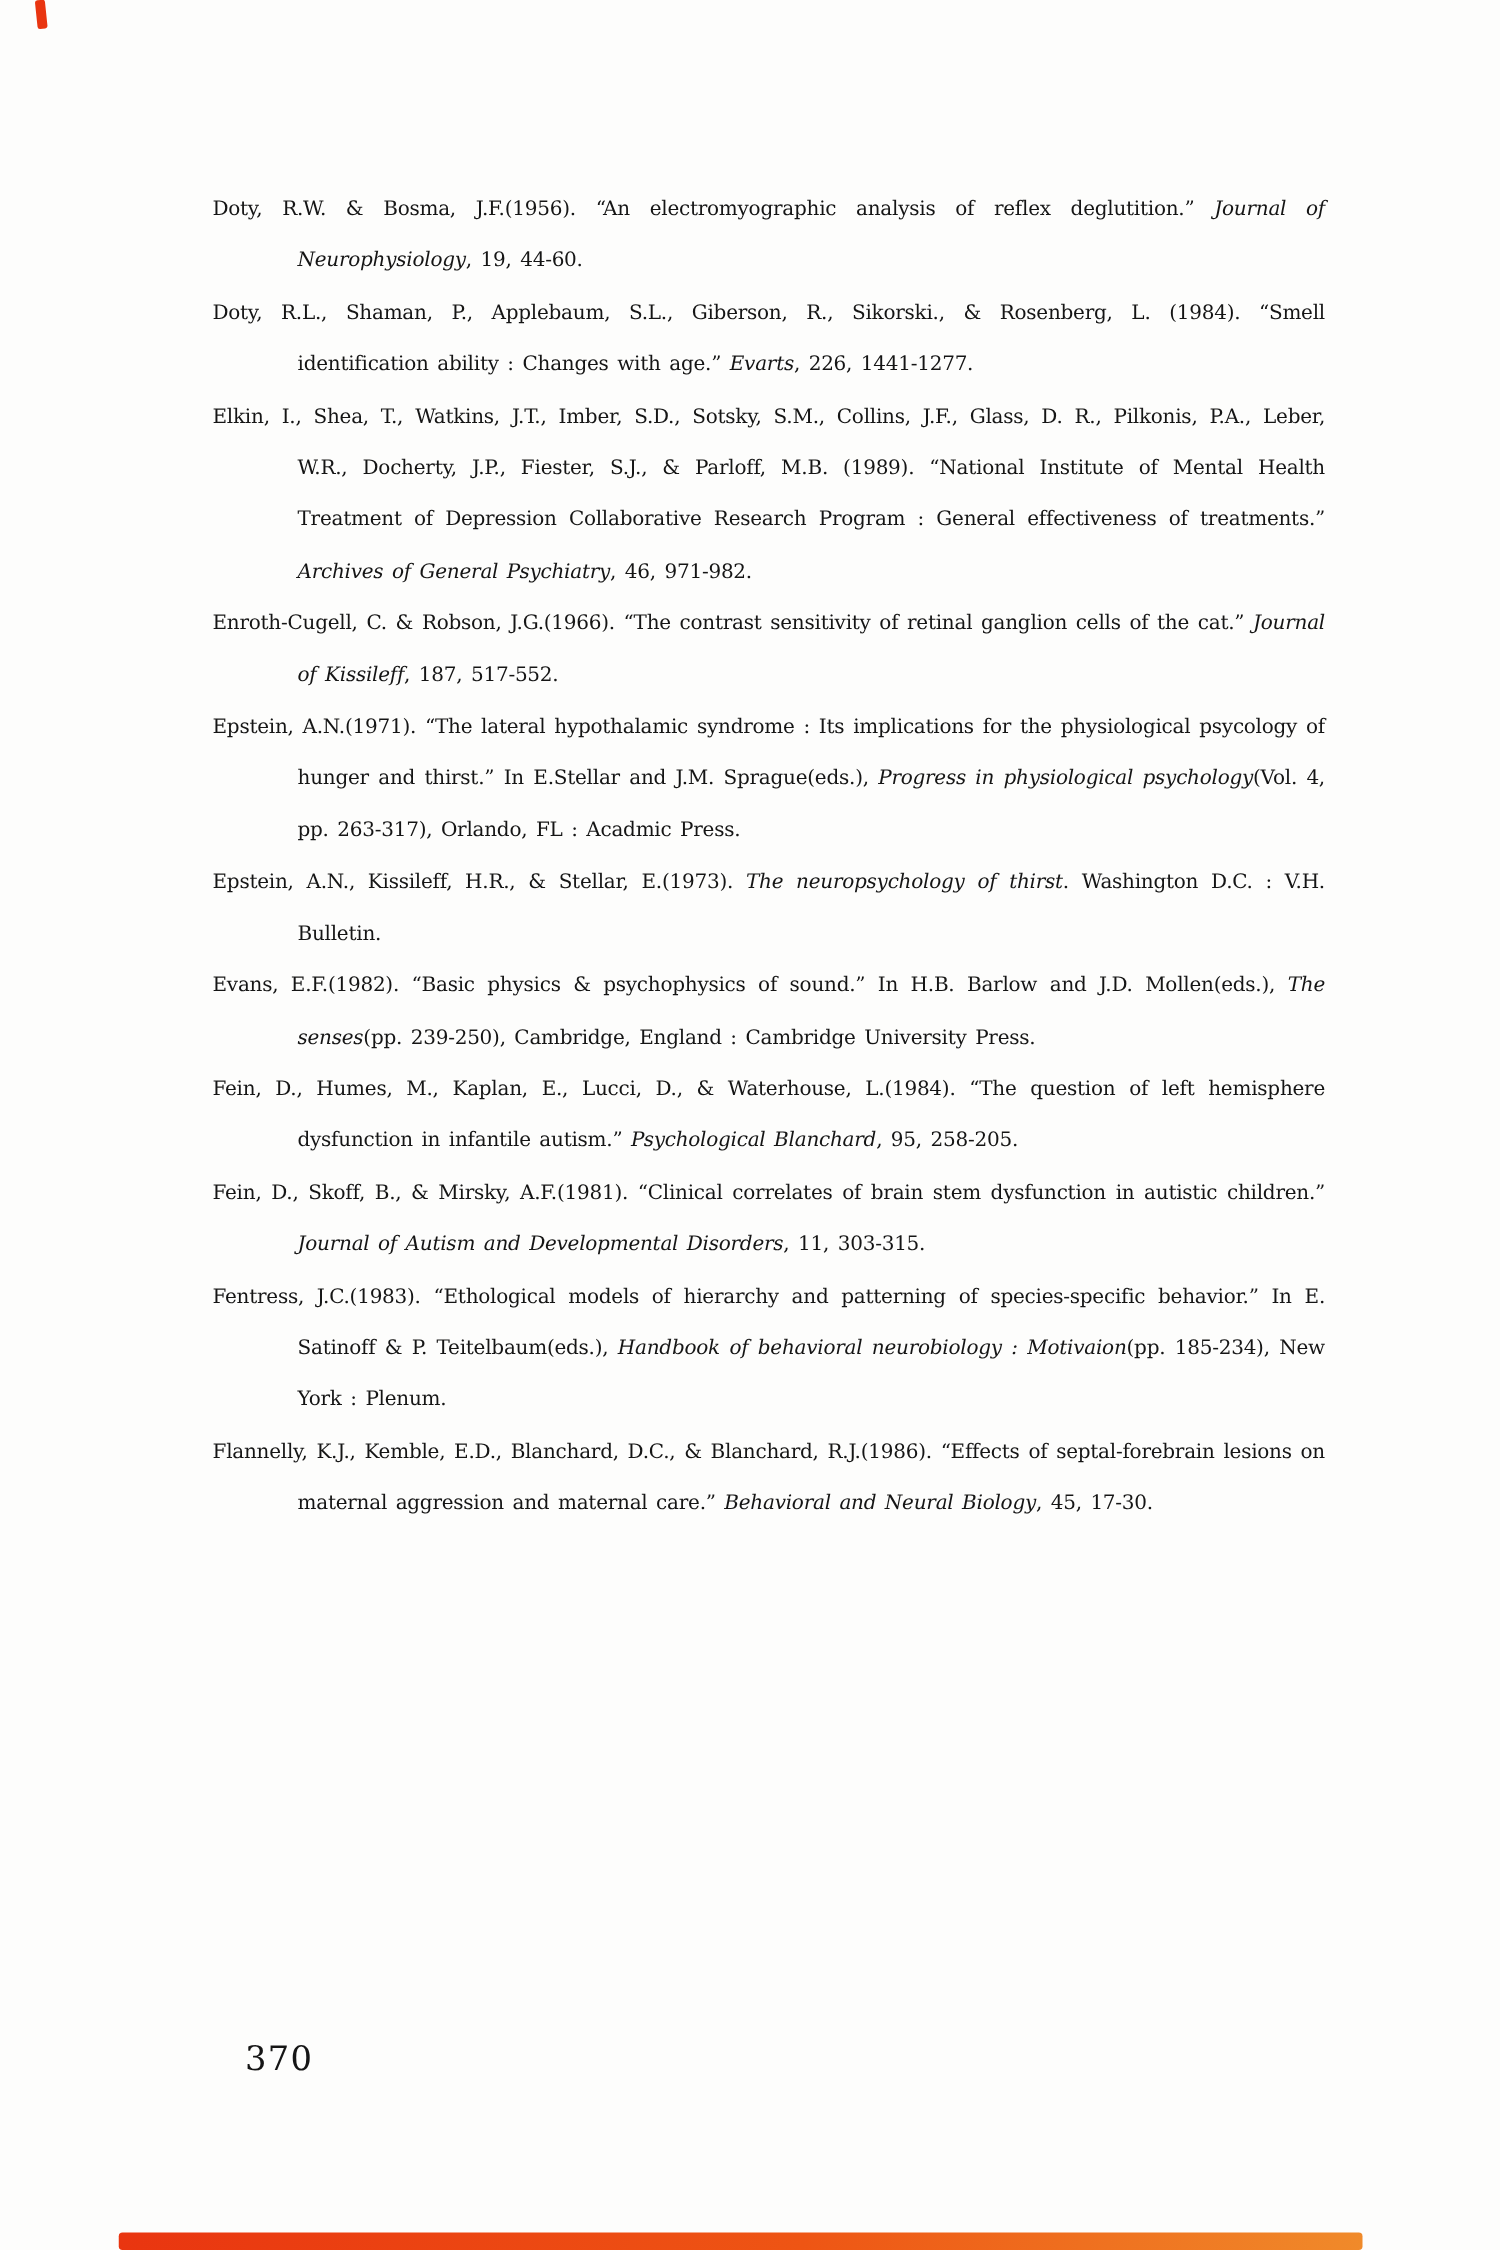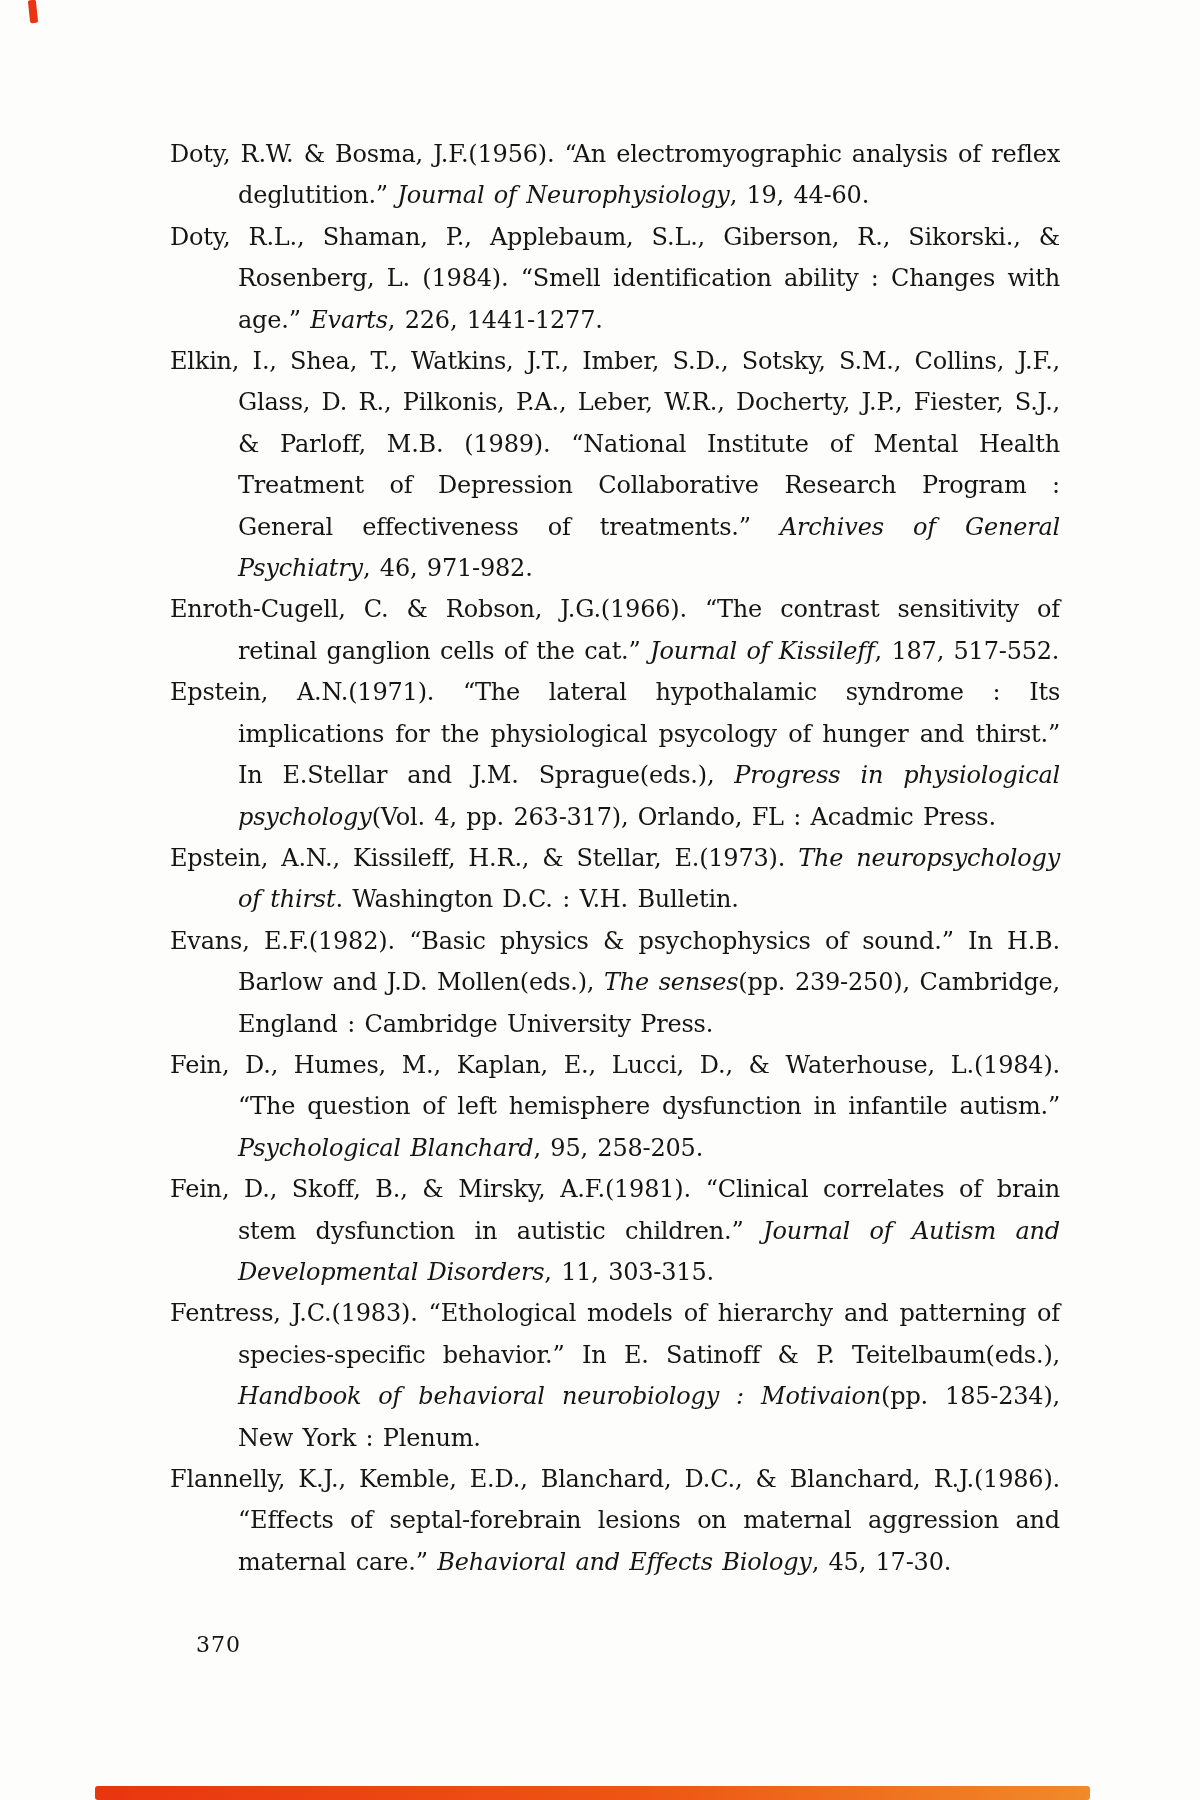--- a/index.html
+++ b/index.html
@@ -16,10 +16,10 @@
   }
   .refs {
     position: absolute;
-    left: 170px; top: 134px;
+    left: 170px; top: 146px;
     width: 890px;
     color: var(--ink, #151515);
-    font-size: 24px;
+    font-size: 16px;
     line-height: 41.4px;
     text-align: justify;
     letter-spacing: -0.2px;

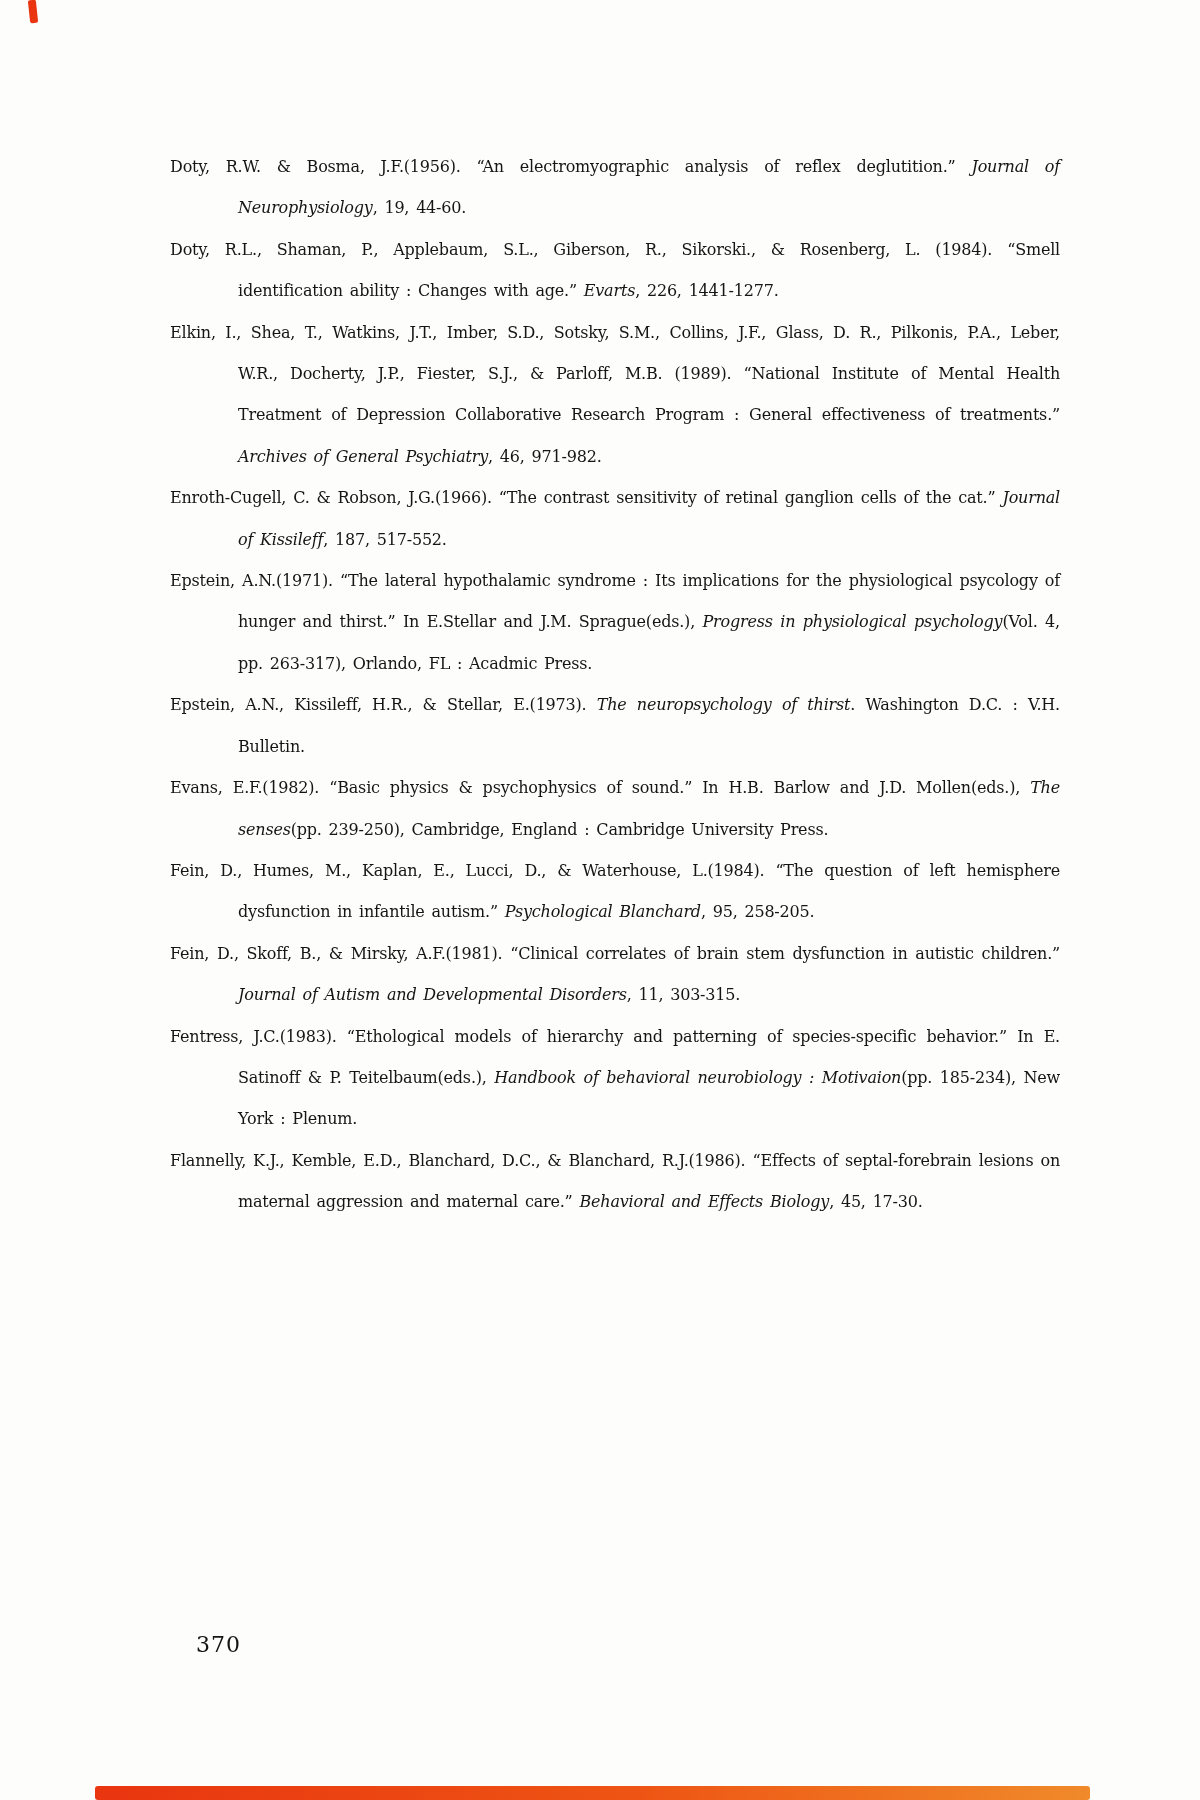--- a/index.html
+++ b/index.html
@@ -74,7 +74,7 @@
       <p class="ref"><span>Fein, D., Humes, M., Kaplan, E., Lucci, D., &amp; Waterhouse, L.(1984). “The question of left hemisphere dysfunction in infantile autism.” </span><i>Psychological Blanchard</i><span>, 95, 258-205.</span></p>
       <p class="ref"><span>Fein, D., Skoff, B., &amp; Mirsky, A.F.(1981). “Clinical correlates of brain stem dysfunction in autistic children.” </span><i>Journal of Autism and Developmental Disorders</i><span>, 11, 303-315.</span></p>
       <p class="ref"><span>Fentress, J.C.(1983). “Ethological models of hierarchy and patterning of species-specific behavior.” In E. Satinoff &amp; P. Teitelbaum(eds.), </span><i>Handbook of behavioral neurobiology : Motivaion</i><span>(pp. 185-234), New York : Plenum.</span></p>
-      <p class="ref"><span>Flannelly, K.J., Kemble, E.D., Blanchard, D.C., &amp; Blanchard, R.J.(1986). “Effects of septal-forebrain lesions on maternal aggression and maternal care.” </span><i>Behavioral and Effects Biology</i><span>, 45, 17-30.</span></p>
+      <p class="ref"><span>Flannelly, K.J., Kemble, E.D., Blanchard, D.C., &amp; Blanchard, R.J.(1986). “Effects of septal-forebrain lesions on maternal aggression and maternal care.” </span><i>Behavioral and Neural Biology</i><span>, 45, 17-30.</span></p>
     </main>
 
   <div class="page-number">370</div>

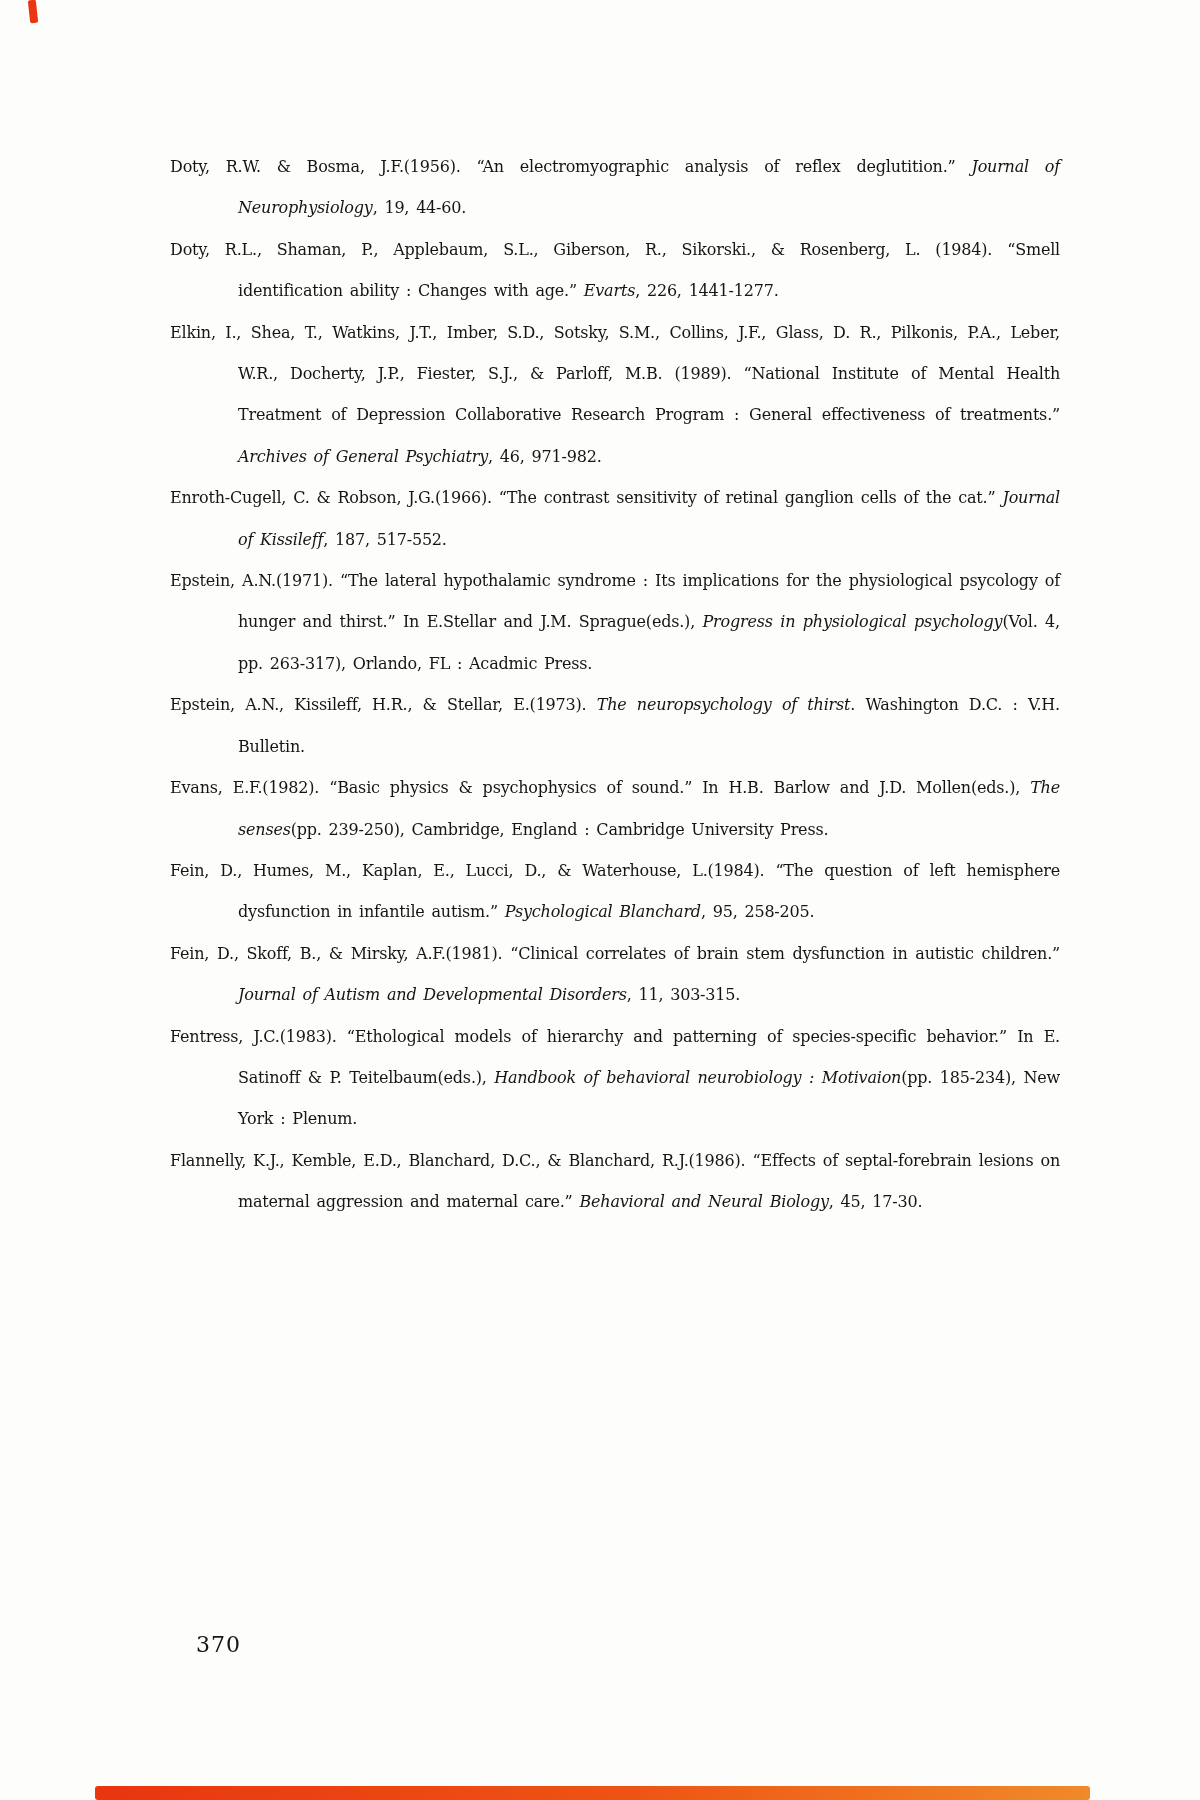--- a/index.html
+++ b/index.html
@@ -35,7 +35,7 @@
     position: absolute;
     left: 196px; top: 1632px;
     color: var(--ink, #151515);
-    font-size: 22px;
+    font-size: 27px;
     letter-spacing: 1px;
   }
   .scan-mark-top {

